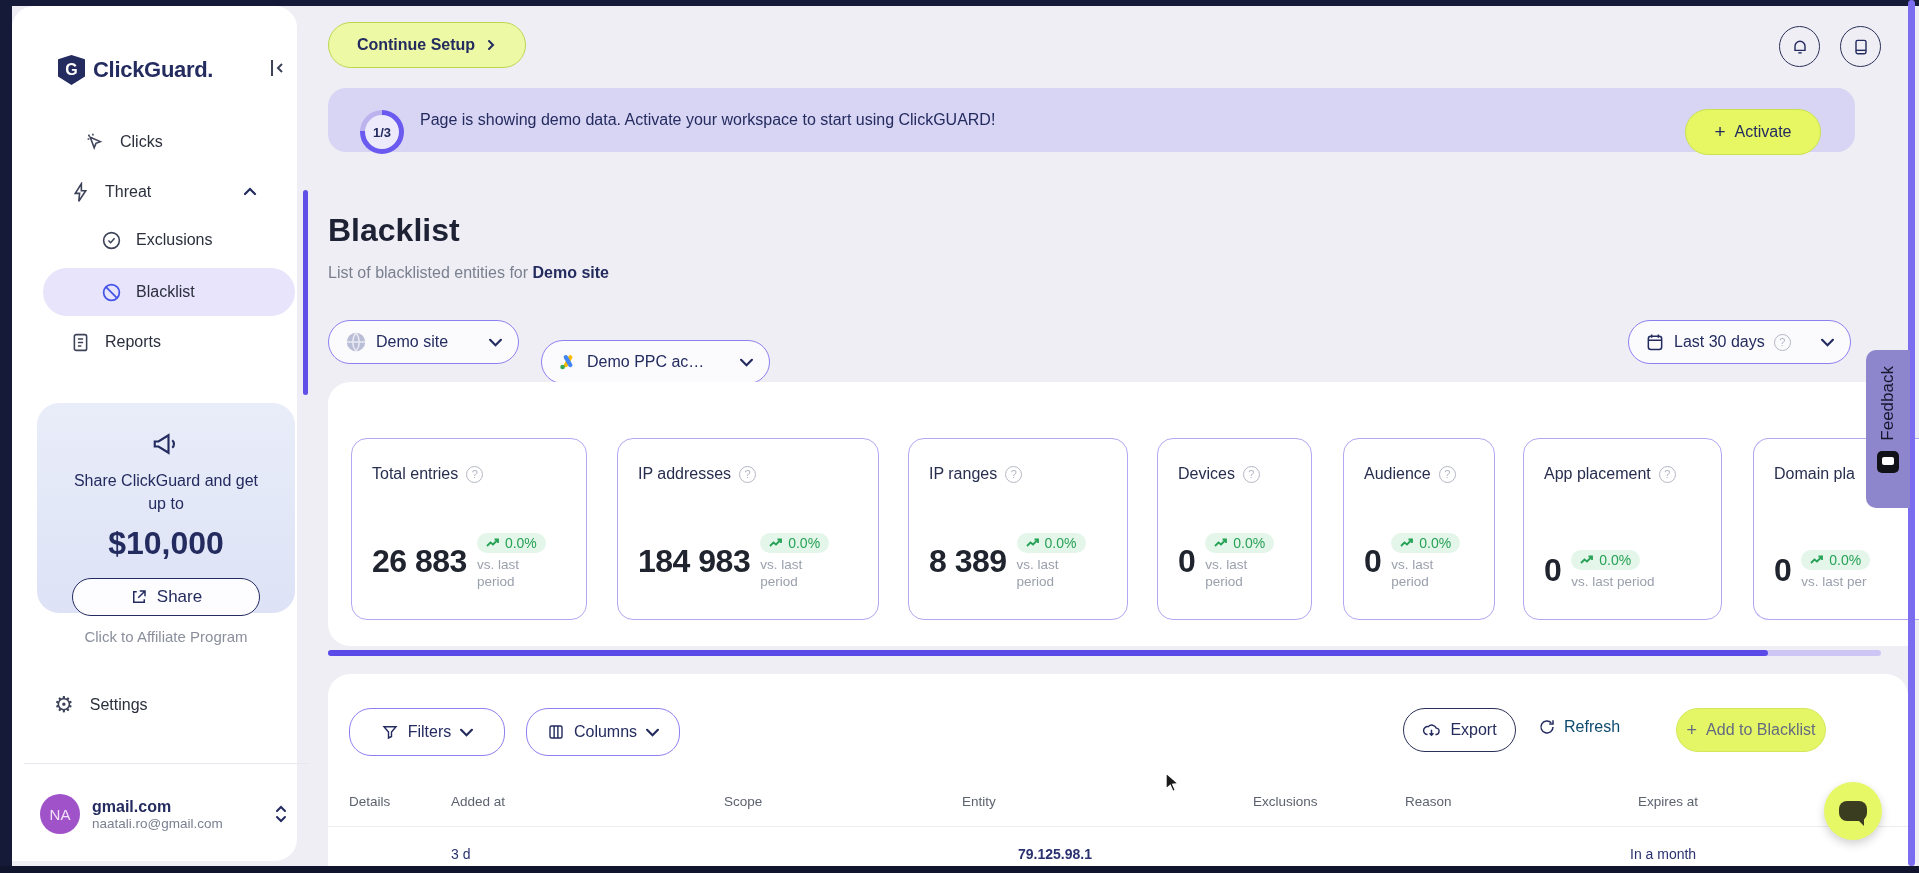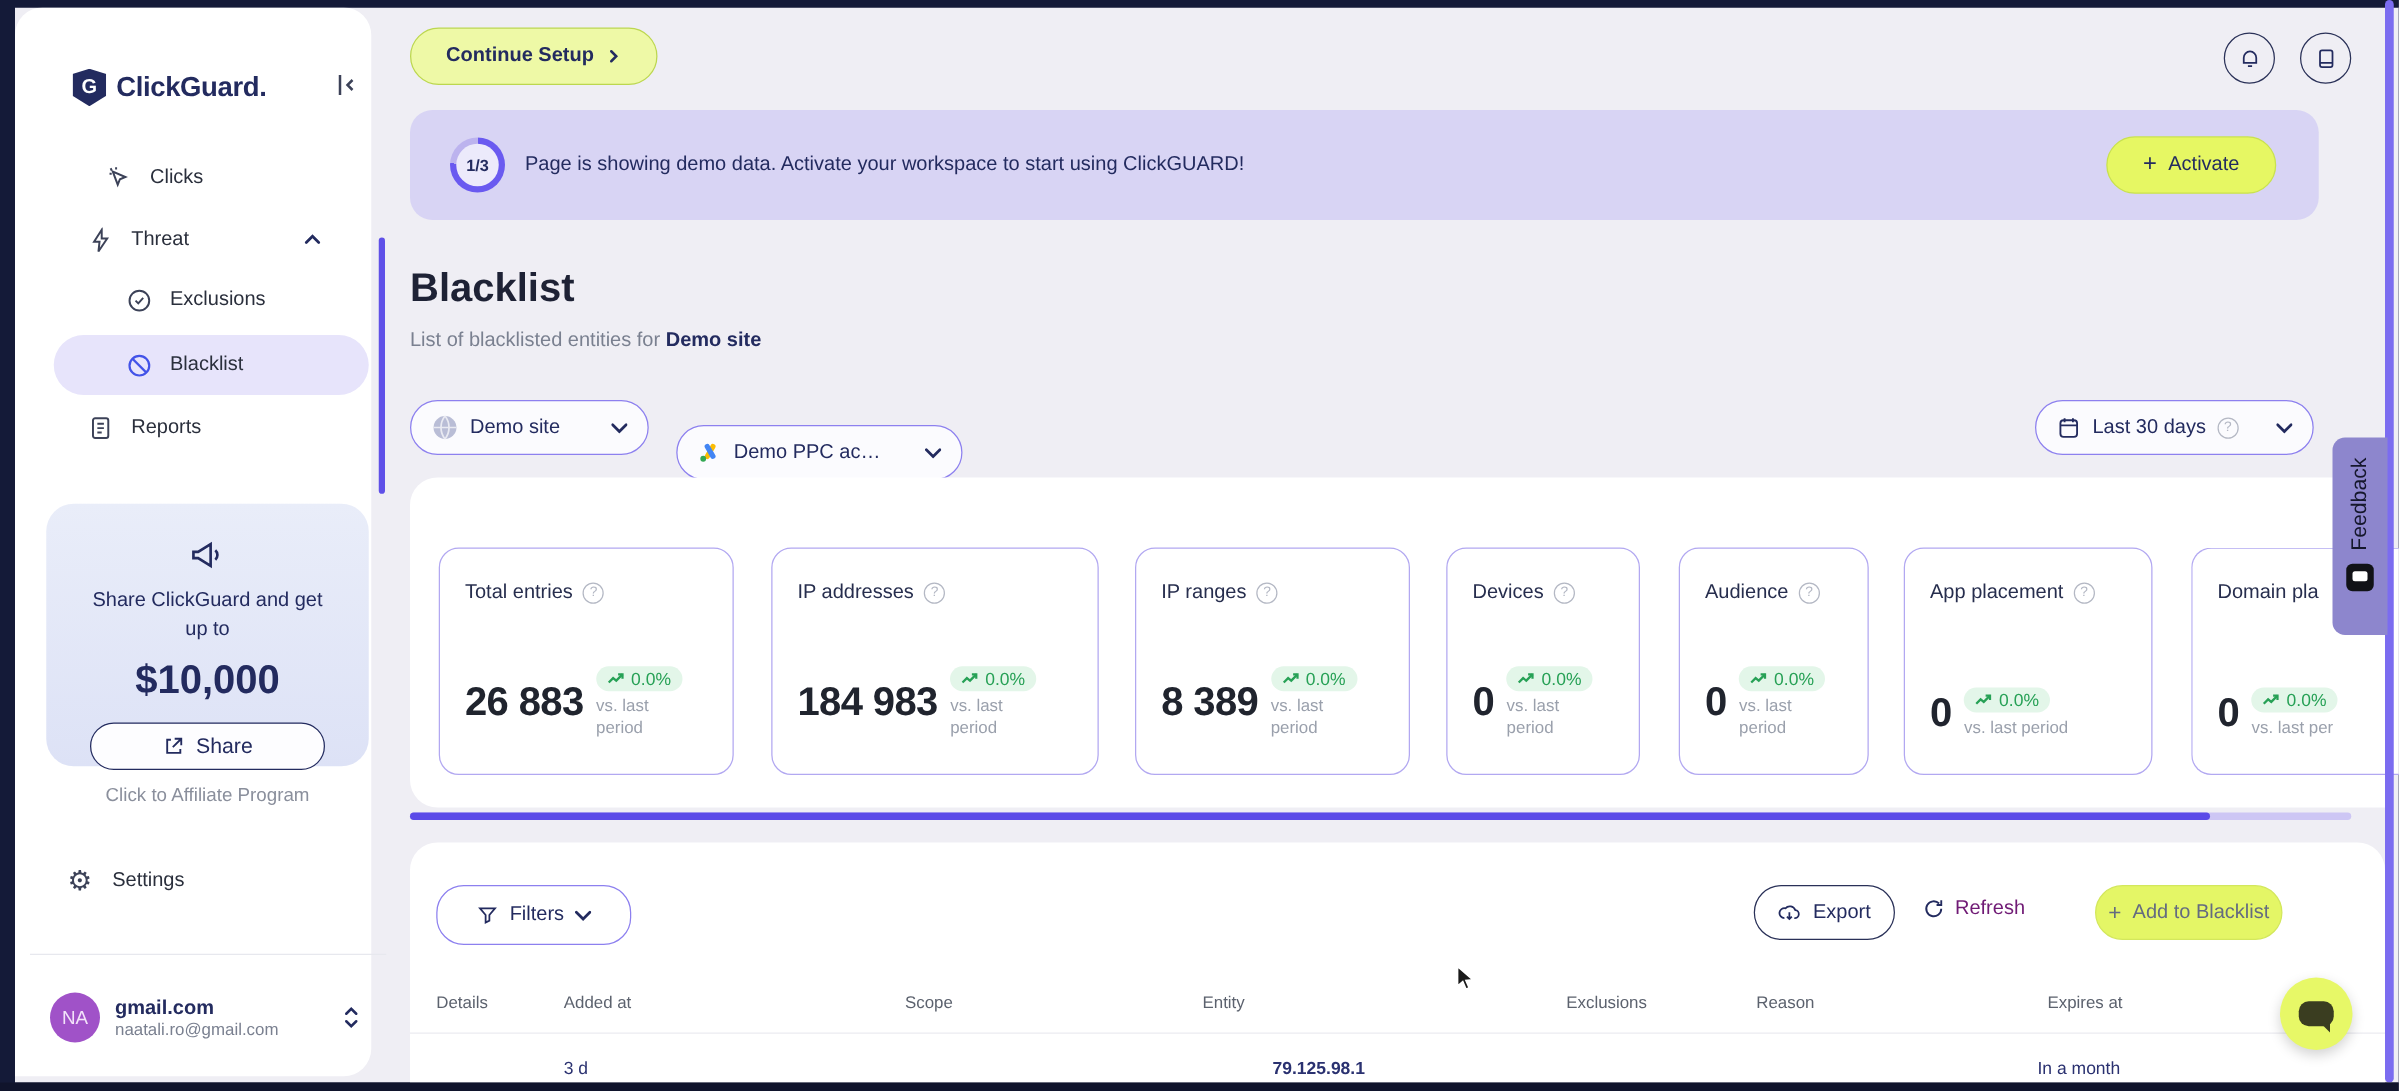--- a/index.html
+++ b/index.html
@@ -54,7 +54,7 @@
   .book-btn { left:1840px; }
 
   
-  .banner { position:absolute; left:328px; top:88px; width:1527px; height:88px; background:#d8d4f4; border-radius:18px; display:flex; align-items:center; }
+  .banner { position:absolute; left:328px; top:88px; width:1527px; height:64px; background:#d8d4f4; border-radius:18px; display:flex; align-items:center; }
   .progress-ring { position:absolute; left:32px; top:22px; width:44px; height:44px; border-radius:50%; background:conic-gradient(#6a5af0 0 76%, #bcb3ee 76% 100%); display:flex; align-items:center; justify-content:center; }
   .progress-inner { width:34px; height:34px; background:#eceafb; border-radius:50%; display:flex; align-items:center; justify-content:center; font-size:13px; font-weight:bold; color:#232b5f; }
   .banner-msg { margin-left:92px; font-size:16px; color:#232b5f; }

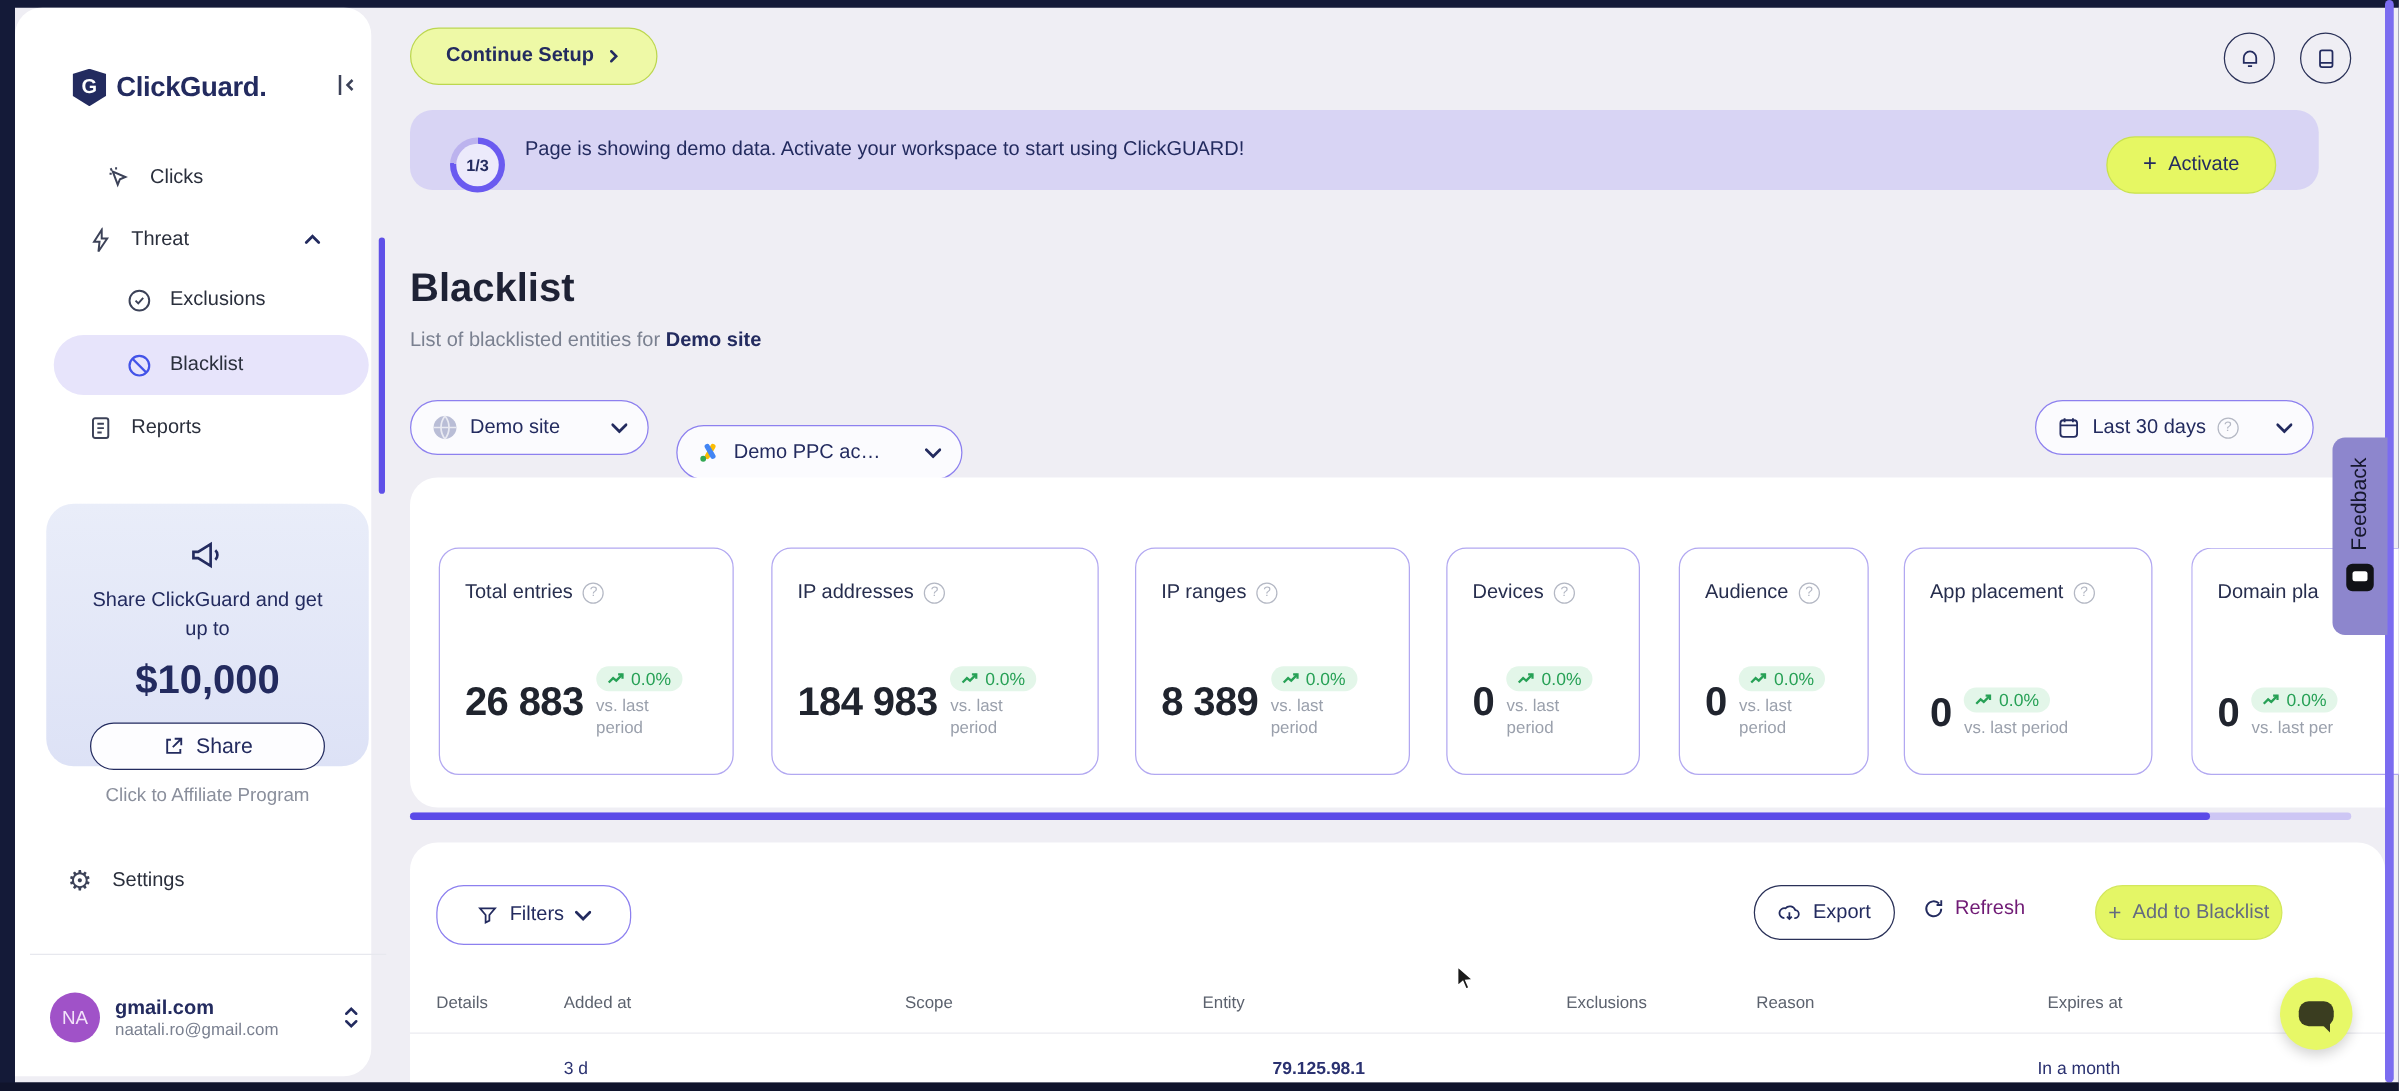--- a/index.html
+++ b/index.html
@@ -467,6 +467,16 @@
       </svg>
   </div>
 
+  <div class="tool-pill columns-pill">
+    <svg viewBox="0 0 24 24" width="18" height="18" fill="none" stroke="#232b5f" stroke-width="1.9">
+        <rect x="4" y="4" width="16" height="16" rx="2"></rect>
+        <path d="M9.5 4v16M14.5 4v16"></path>
+      </svg>
+    <span>Columns</span>
+    <svg viewBox="0 0 12 8" width="13" height="9" fill="none" stroke="#232b5f" stroke-width="2" stroke-linecap="round">
+        <path d="M1 1.5l5 5 5-5"></path>
+      </svg>
+  </div>
 
   <div class="export-pill">
     <svg viewBox="0 0 24 24" width="19" height="19" fill="none" stroke="#232b5f" stroke-width="1.8">

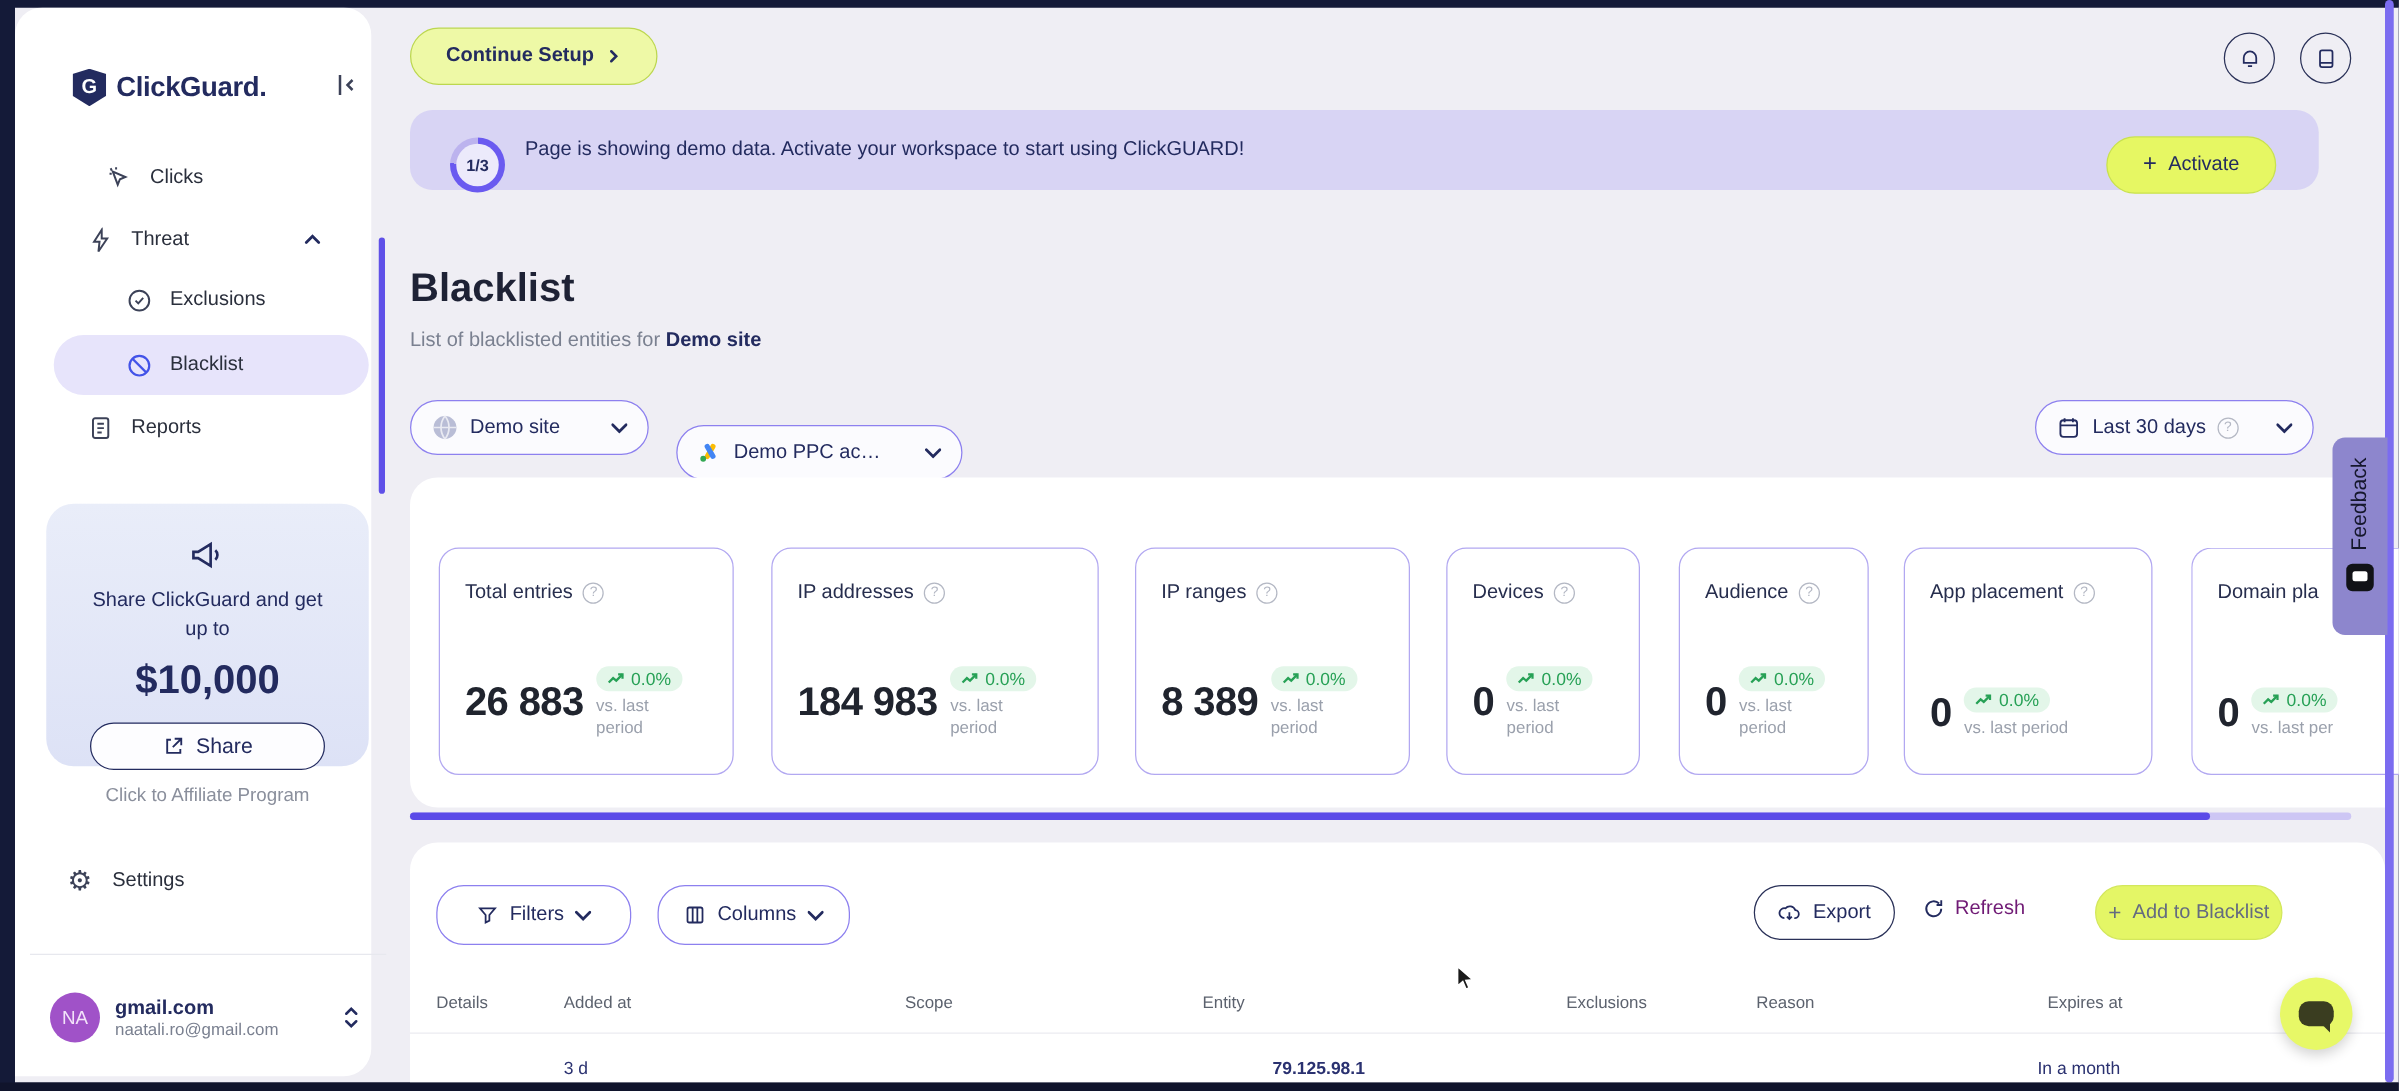--- a/index.html
+++ b/index.html
@@ -91,7 +91,7 @@
   .filters-pill { left:21px; width:156px; }
   .columns-pill { left:198px; width:154px; }
   .export-pill { position:absolute; left:1075px; top:34px; width:113px; height:44px; border:1.4px solid #2a3158; border-radius:22px; background:#fff; display:flex; align-items:center; justify-content:center; gap:9px; font-size:16px; color:#232b5f; cursor:pointer; }
-  .refresh-btn { position:absolute; left:1210px; top:44px; display:flex; align-items:center; gap:8px; font-size:16px; color:#701a75; cursor:pointer; }
+  .refresh-btn { position:absolute; left:1210px; top:44px; display:flex; align-items:center; gap:8px; font-size:16px; color:#0c4a6e; cursor:pointer; }
   .add-btn { position:absolute; left:1348px; top:34px; width:150px; height:44px; background:#e4f666; border:1.5px solid #d3e75c; border-radius:22px; display:flex; align-items:center; justify-content:center; gap:9px; font-size:16px; color:#646b80; cursor:pointer; }
 
   .th { position:absolute; top:120px; font-size:13.5px; color:#5c626e; }

